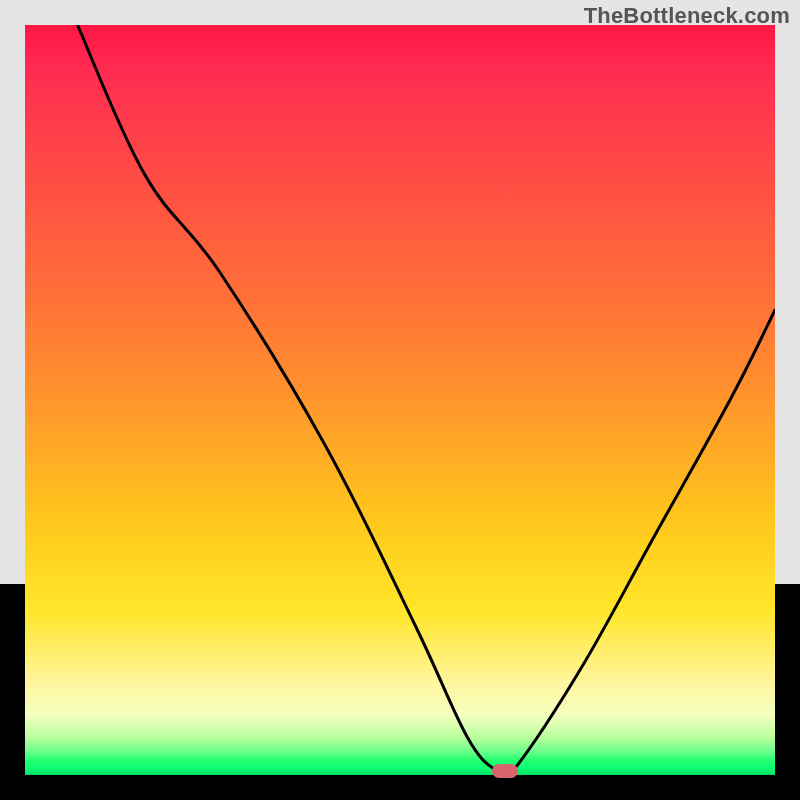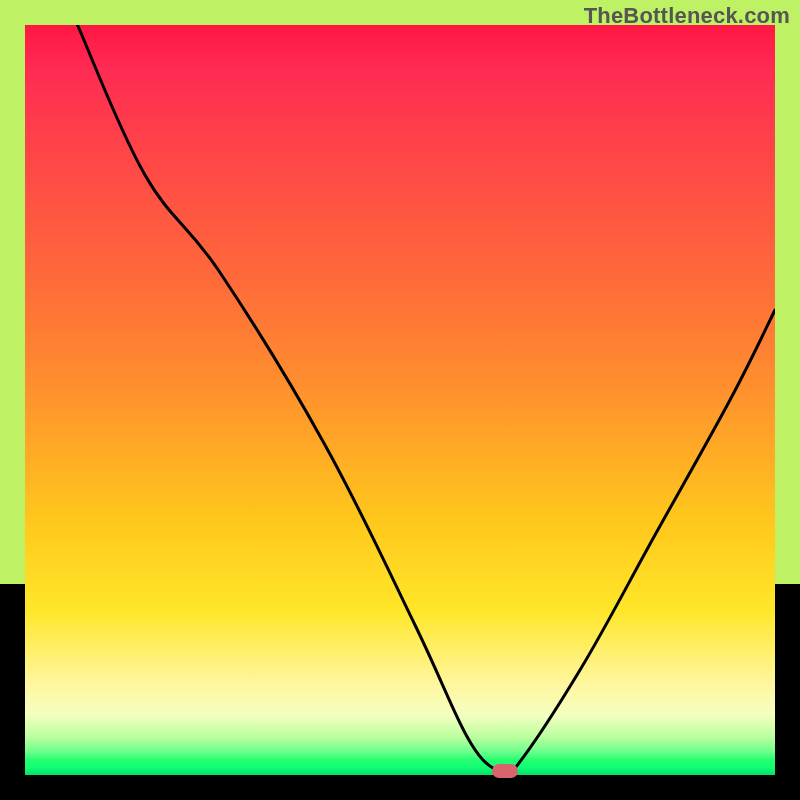--- a/index.html
+++ b/index.html
@@ -15,7 +15,7 @@
     position: relative;
     width: 800px;
     height: 584px;
-    background: #bef264;
+    background: #e5e5e5;
   }
   .watermark {
     position: absolute;

